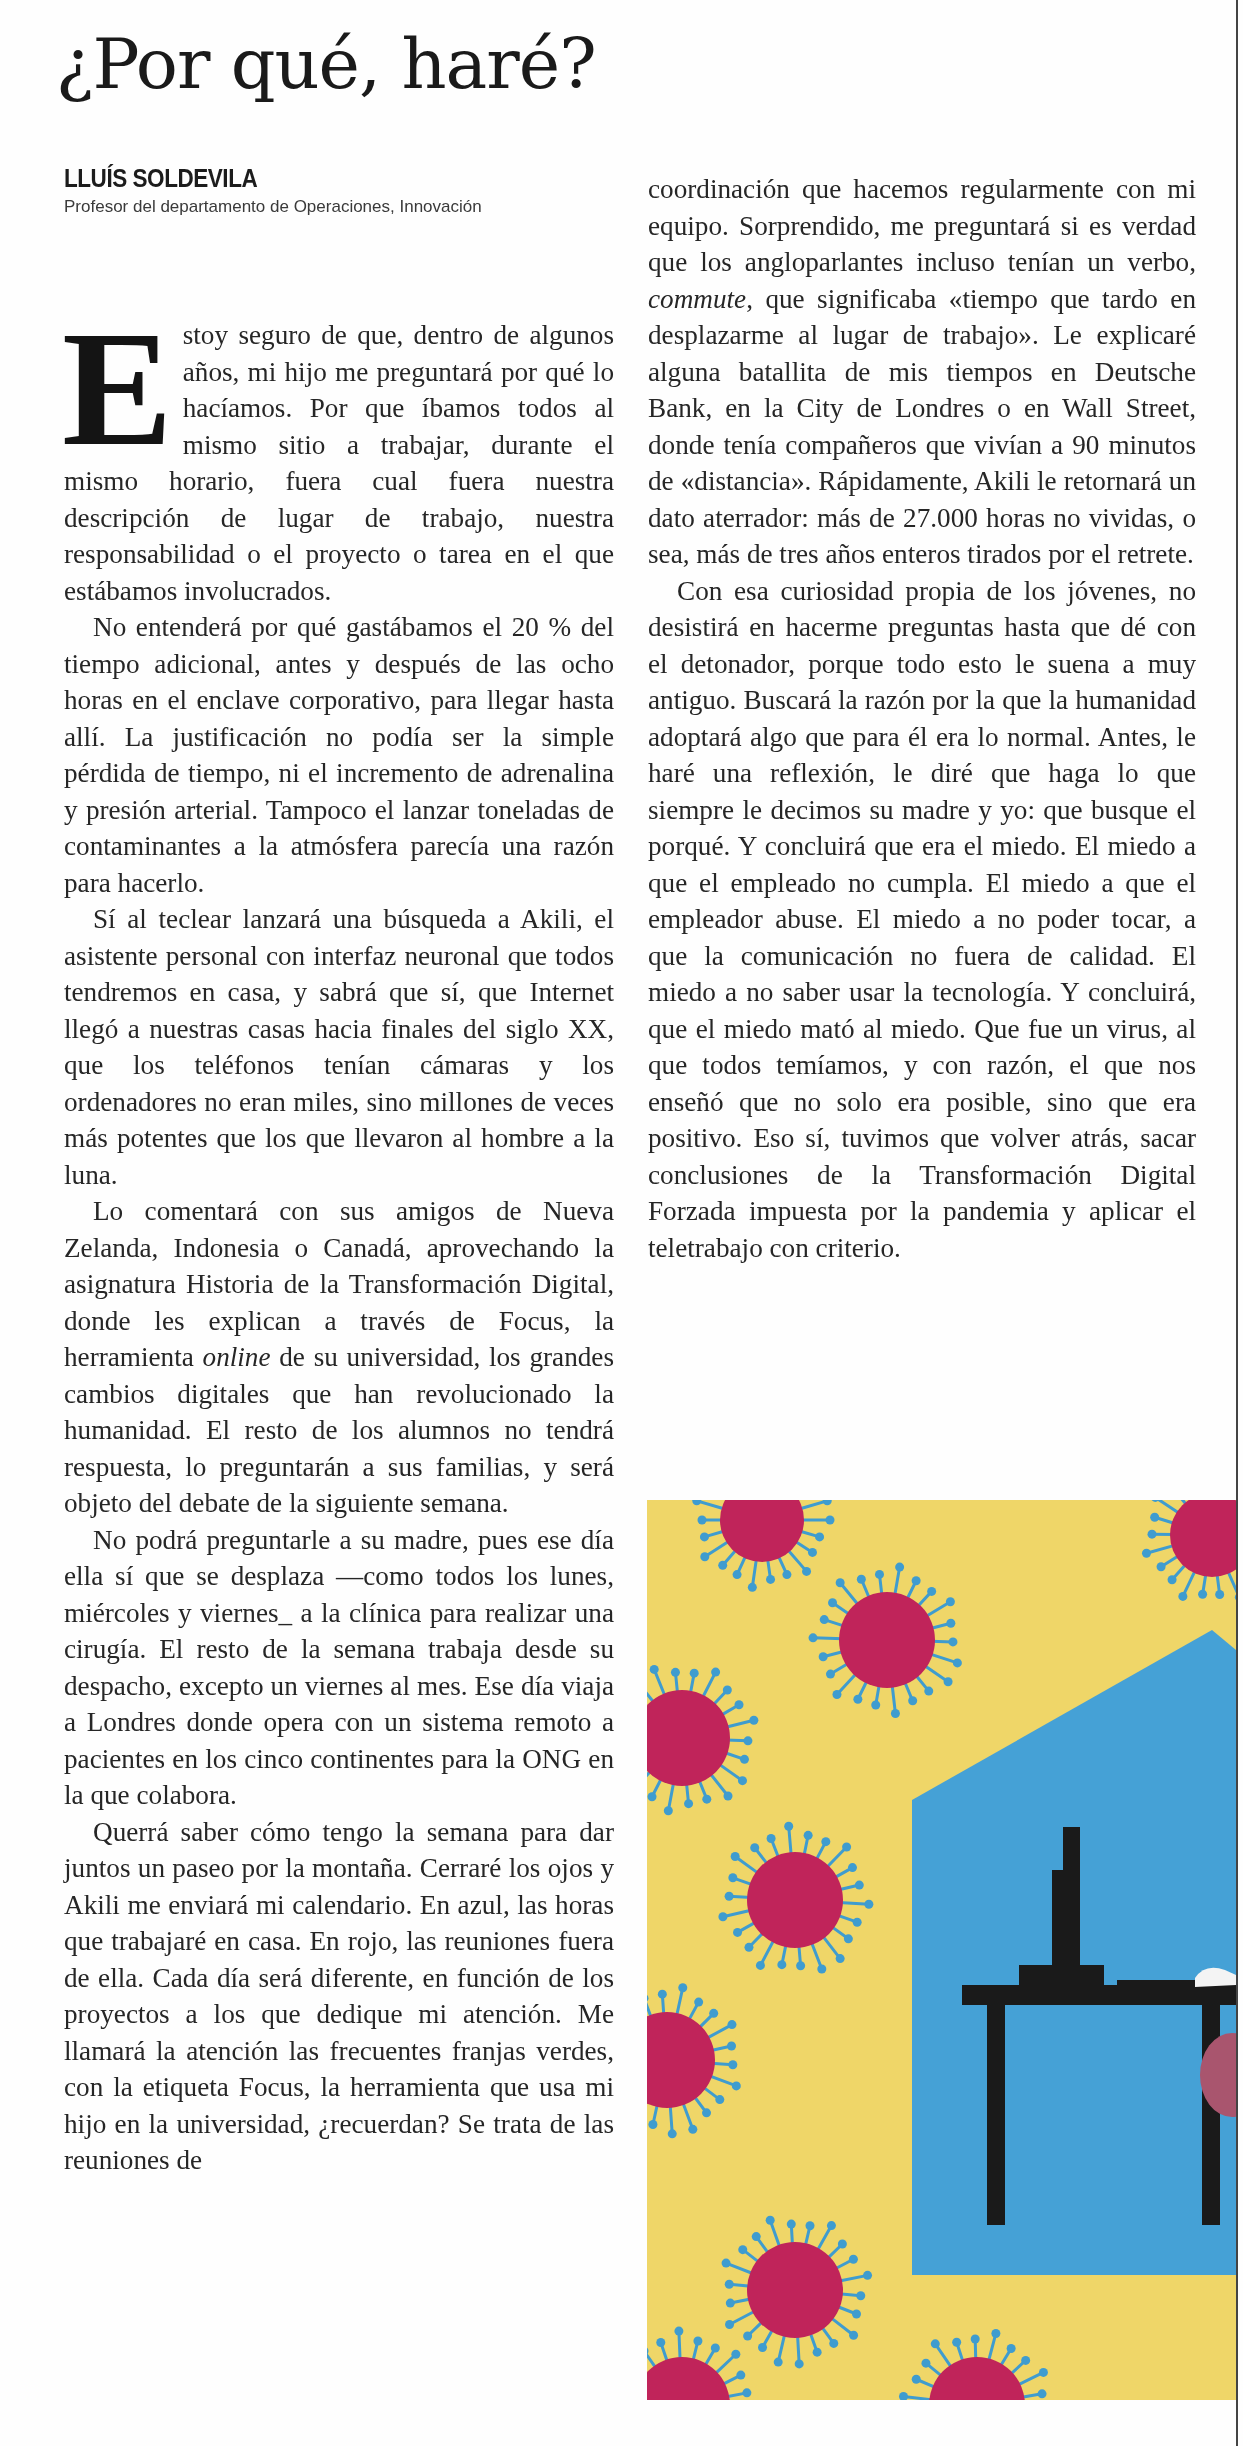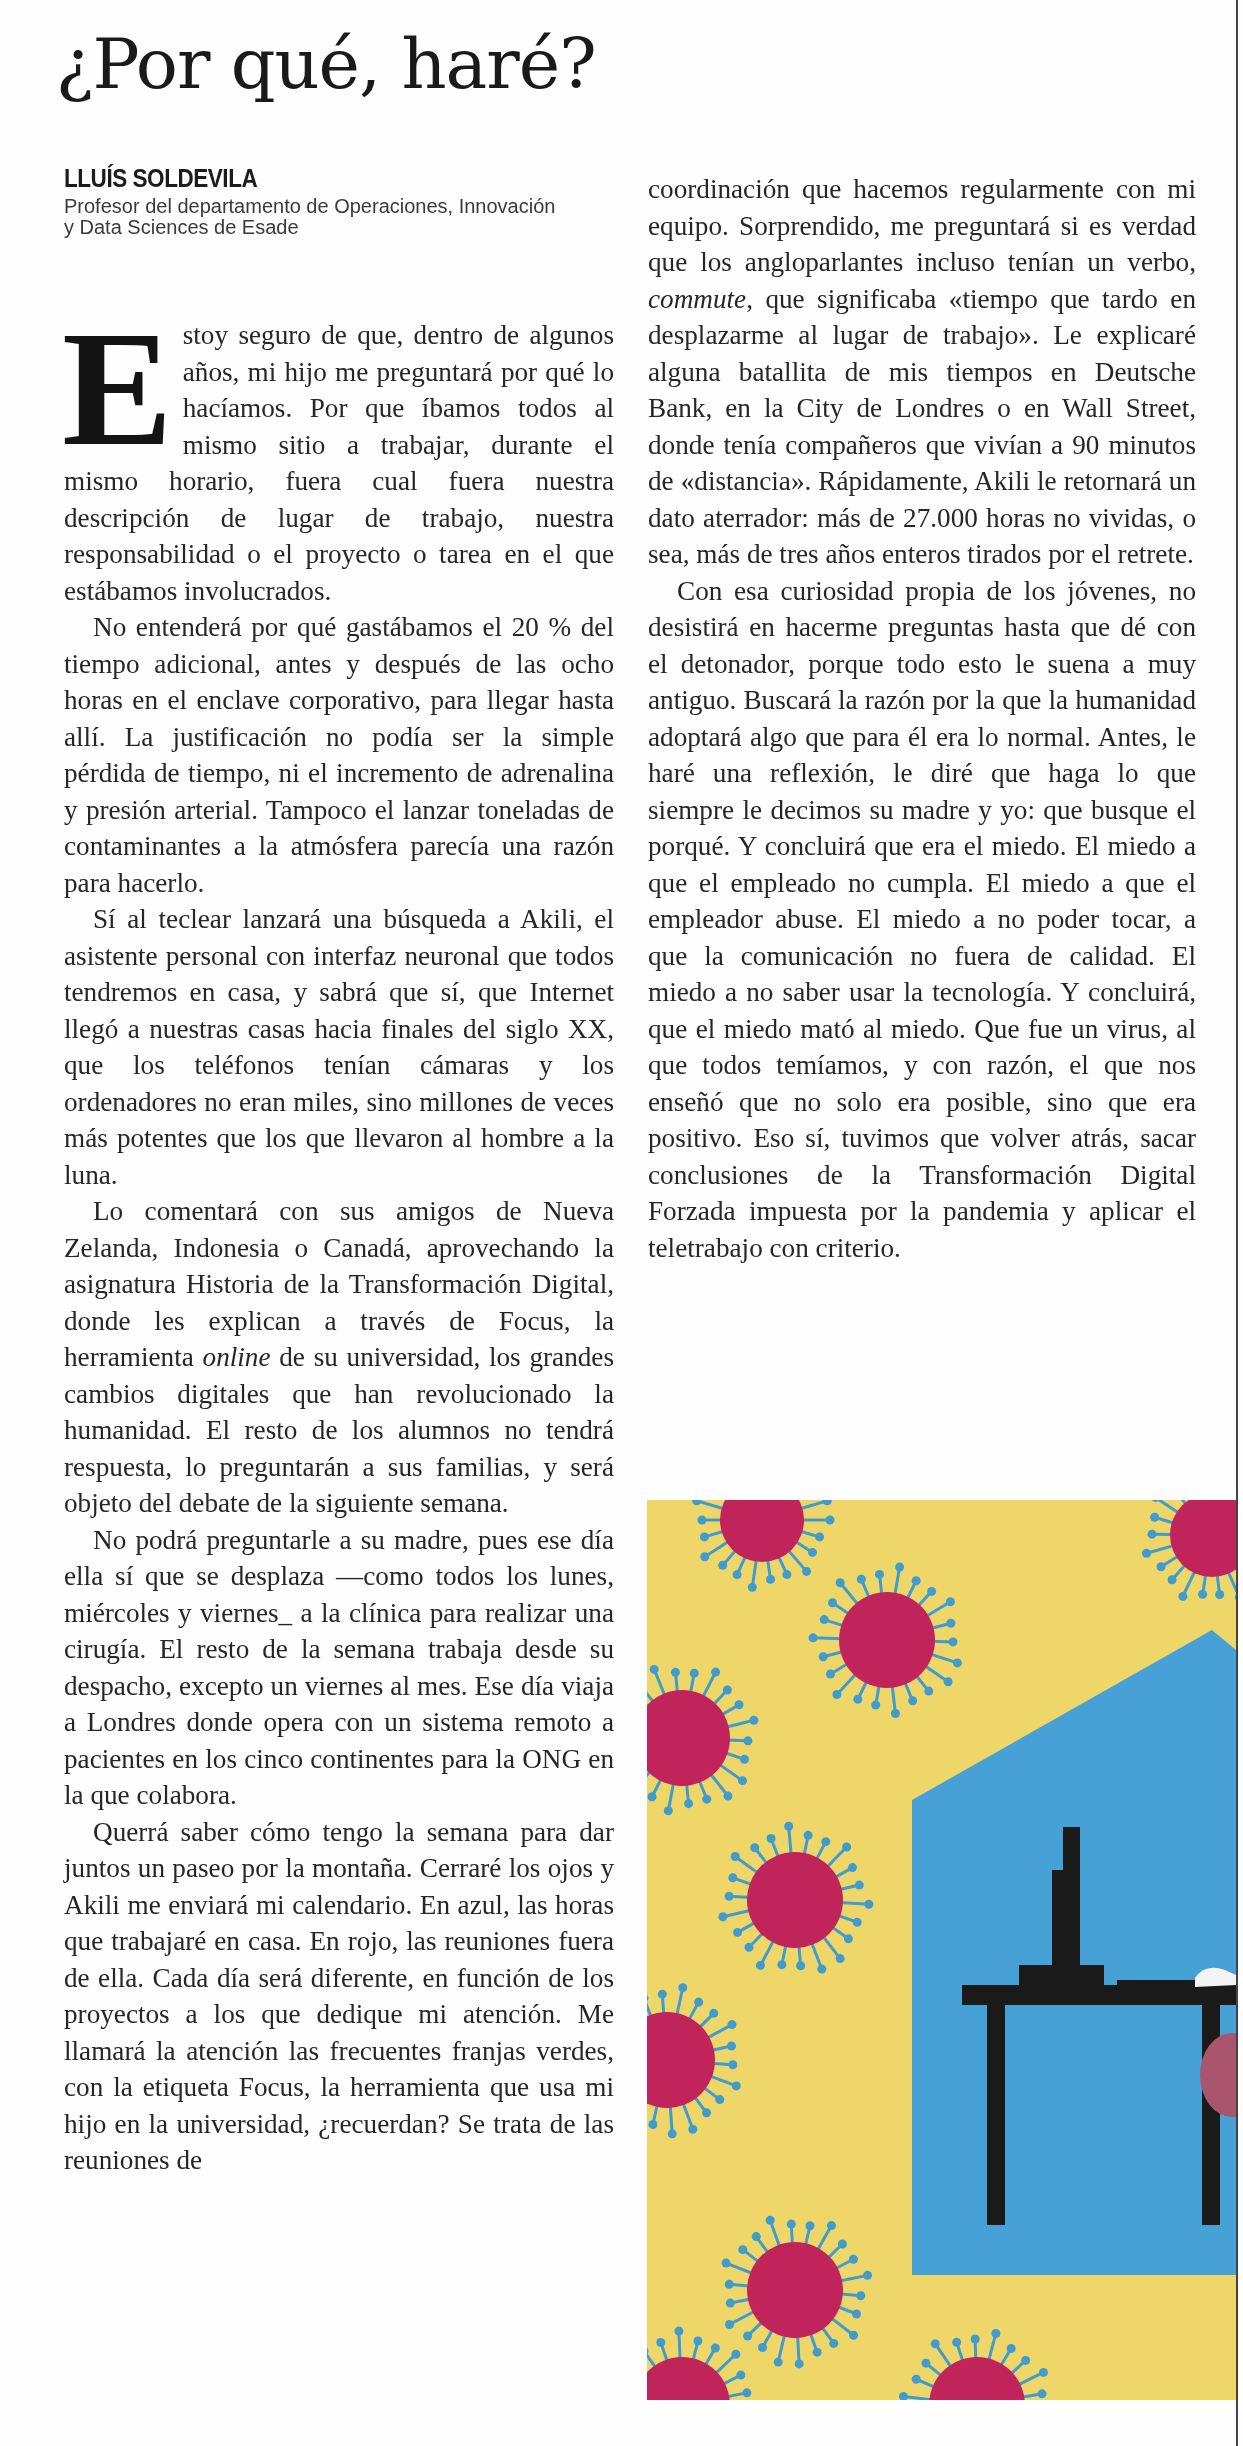--- a/index.html
+++ b/index.html
@@ -16,7 +16,7 @@
   }
   .author-role {
     position:absolute; left:64px; top:196px; width:600px;
-    font-family:"Liberation Sans", sans-serif; font-size:20px; line-height:21px; color:#3a3a3a;
+    font-family:"Liberation Sans", sans-serif; font-size:17px; line-height:21px; color:#3a3a3a;
   }
   .col {
     position:absolute;

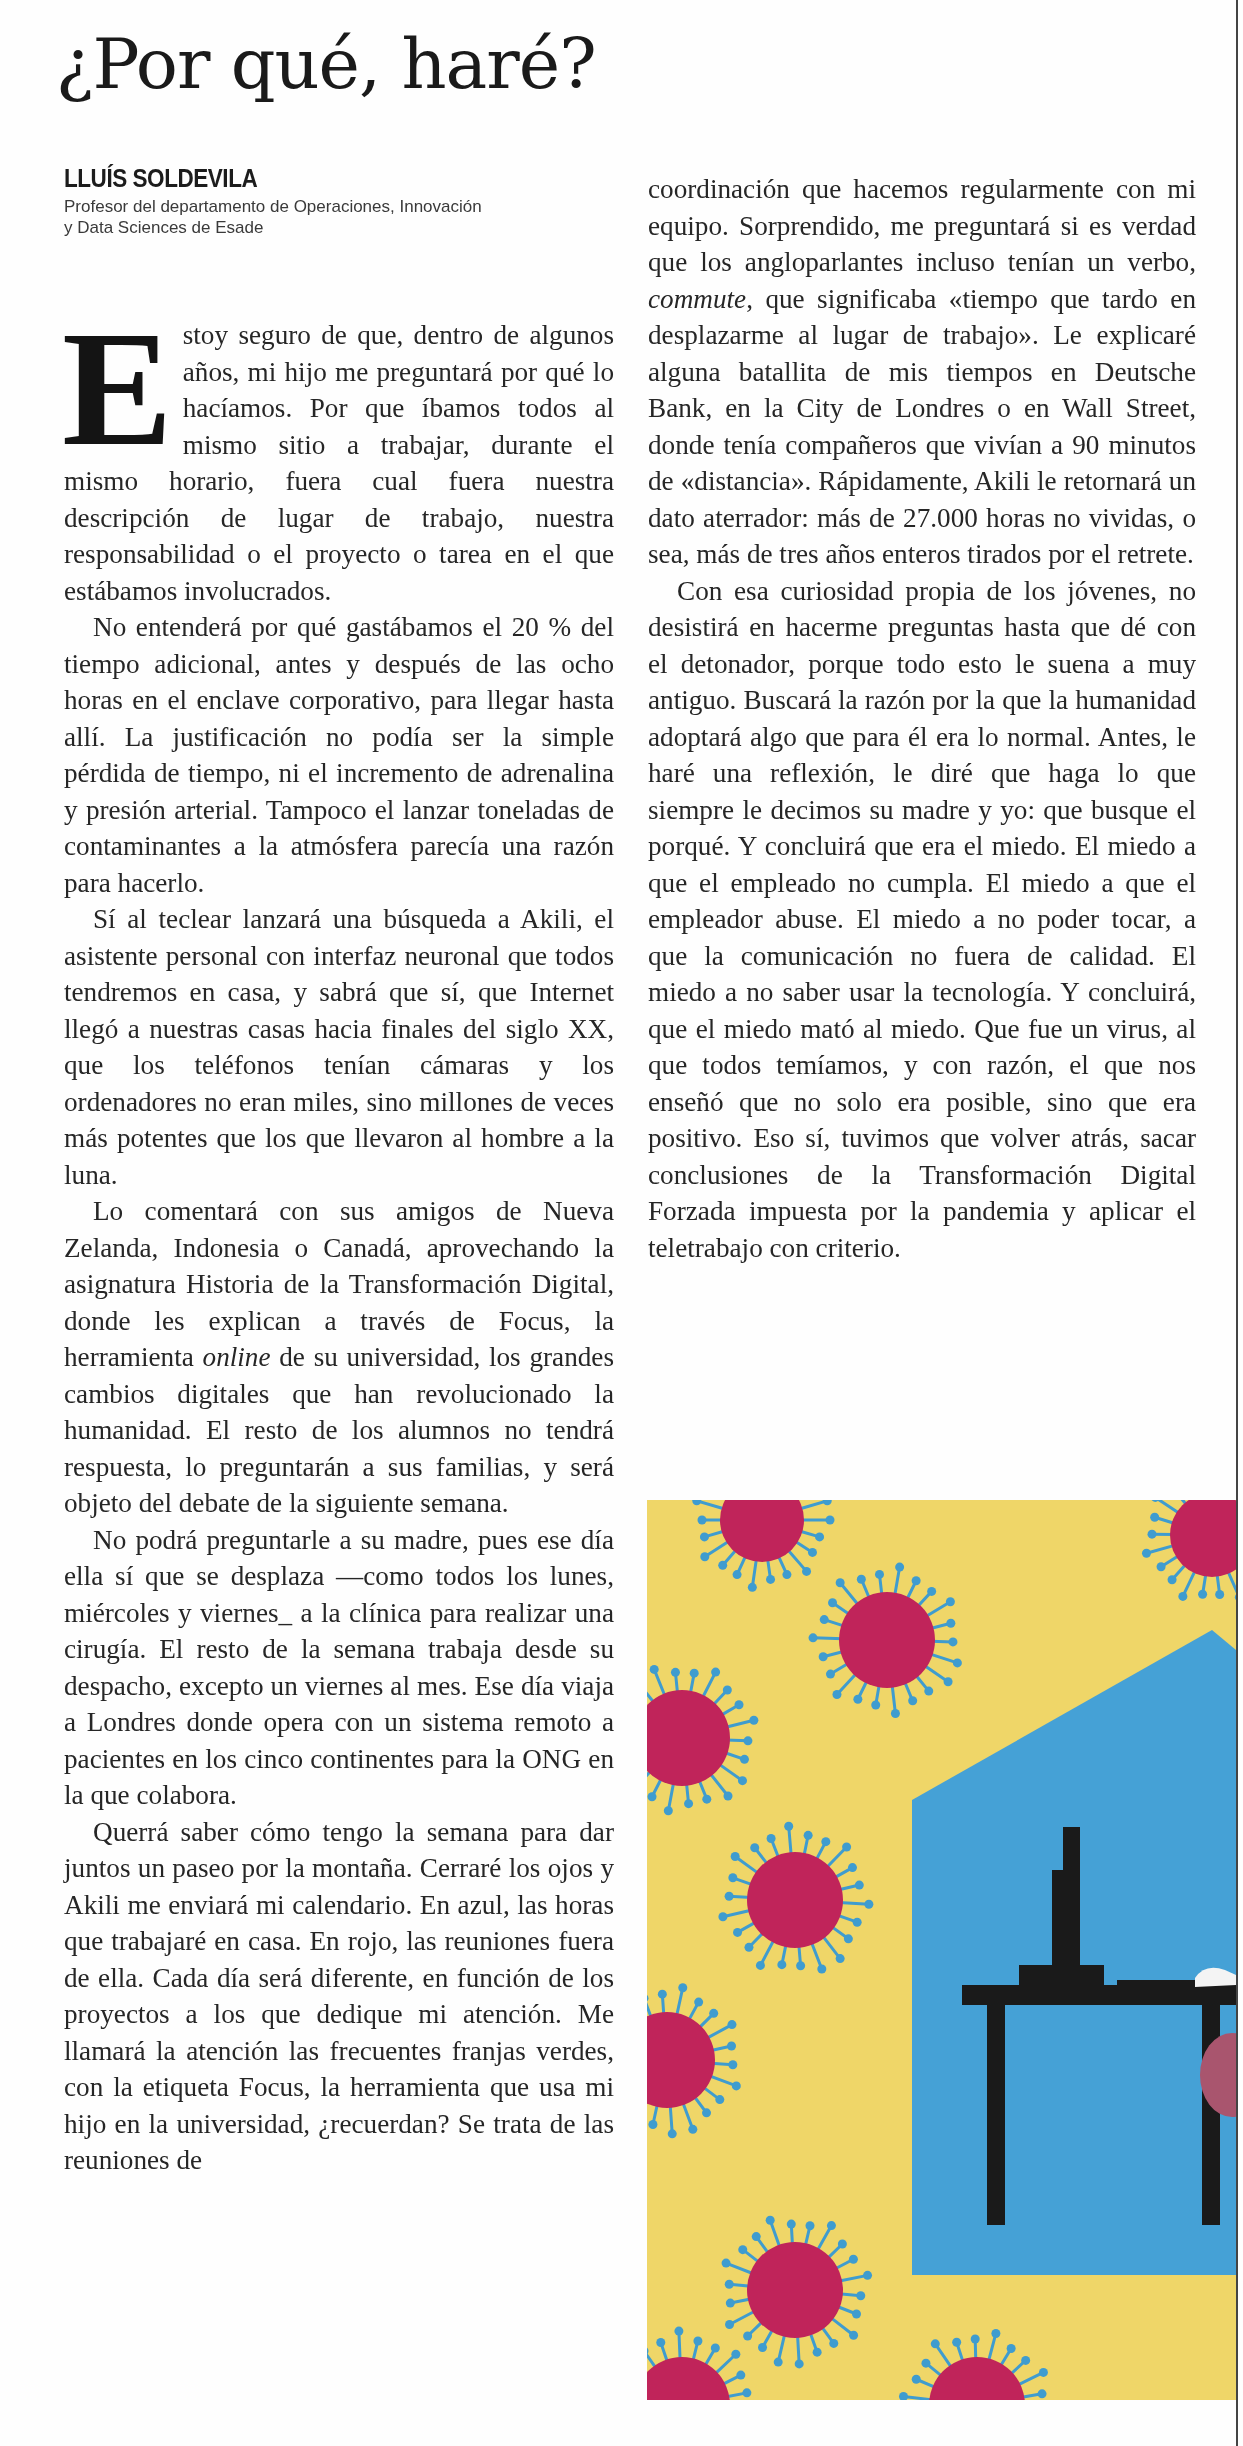--- a/index.html
+++ b/index.html
@@ -44,7 +44,6 @@
 <div class="author">LLUÍS SOLDEVILA</div>
 <div class="author-role">
   <div>Profesor del departamento de Operaciones, Innovación</div>
-  <div>y Data Sciences de Esade</div>
 </div>
 
 <div class="col col-left">

